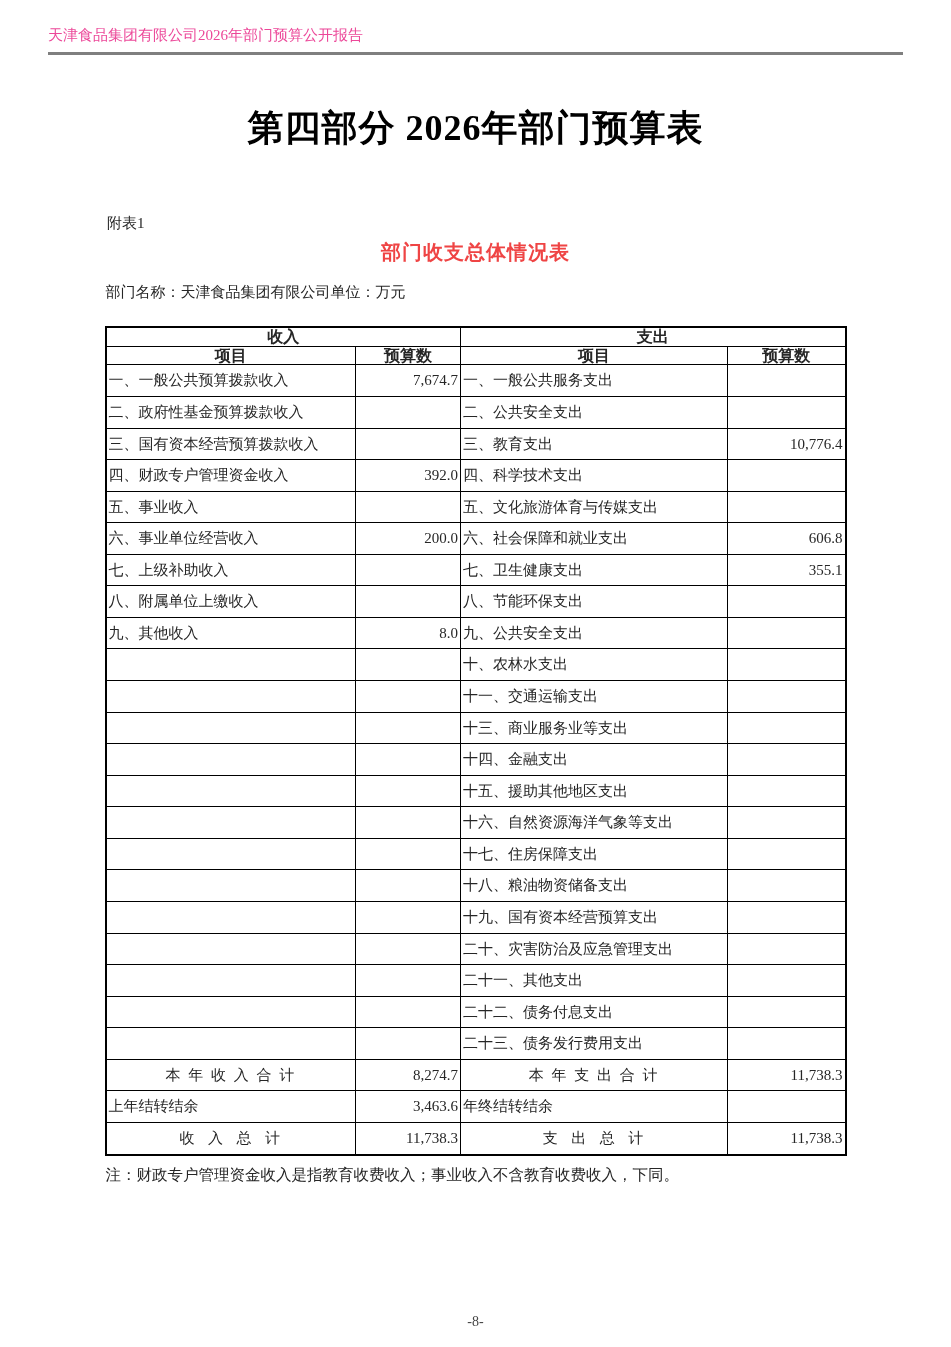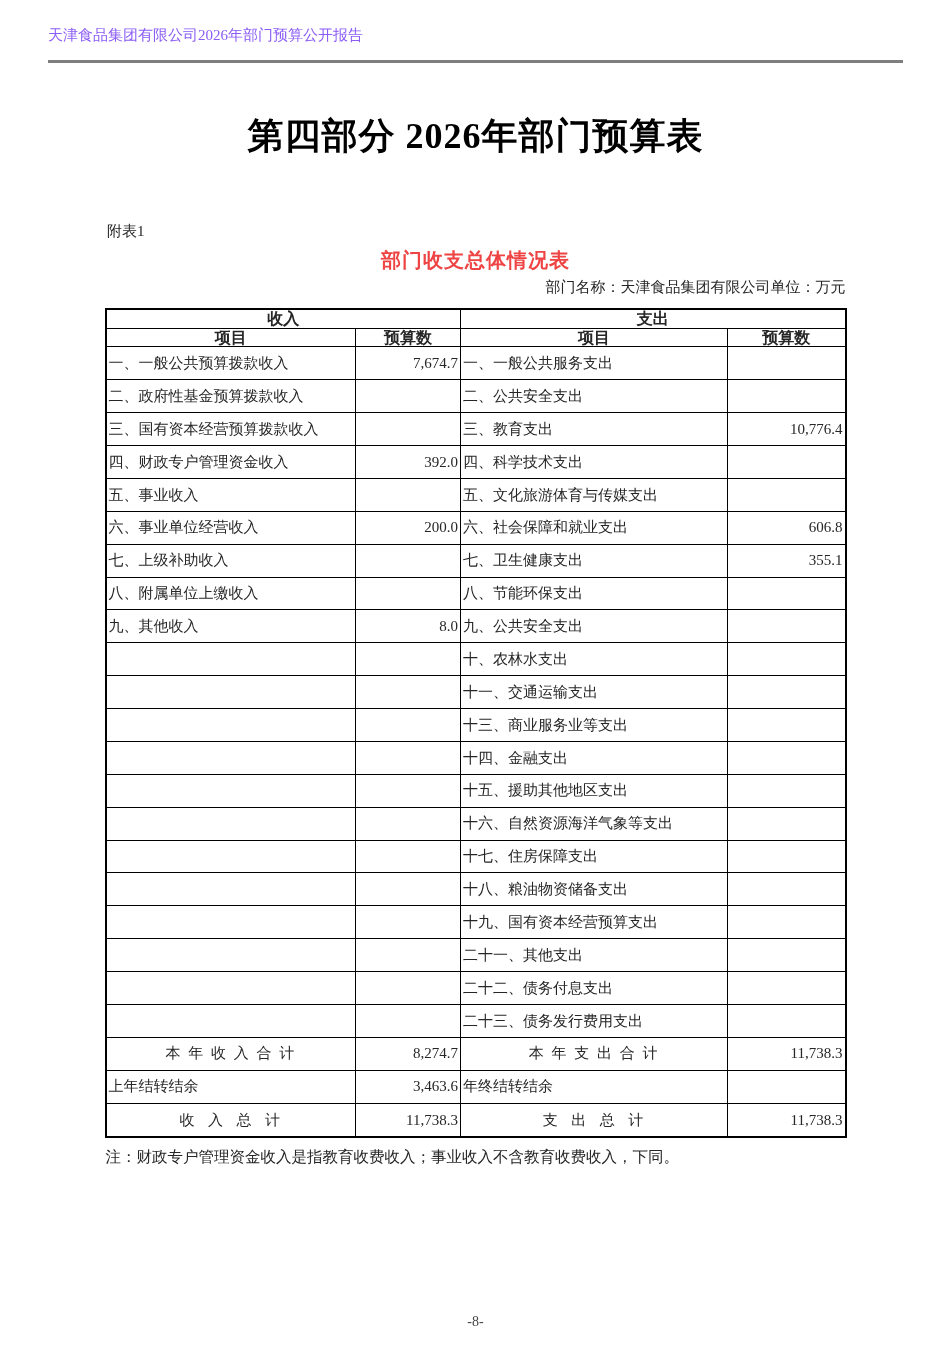--- a/index.html
+++ b/index.html
@@ -16,10 +16,10 @@
   }
   .doc-header {
     margin: 26px 48px 0 48px;
-    padding-bottom: 15px;
+    padding-bottom: 7px;
     border-bottom: 3px solid #7f7f7f;
     font-size: 15px;
-    color: #8b5cf6;
+    color: #ec4899;
   }
   .main-title {
     margin-top: 52px;

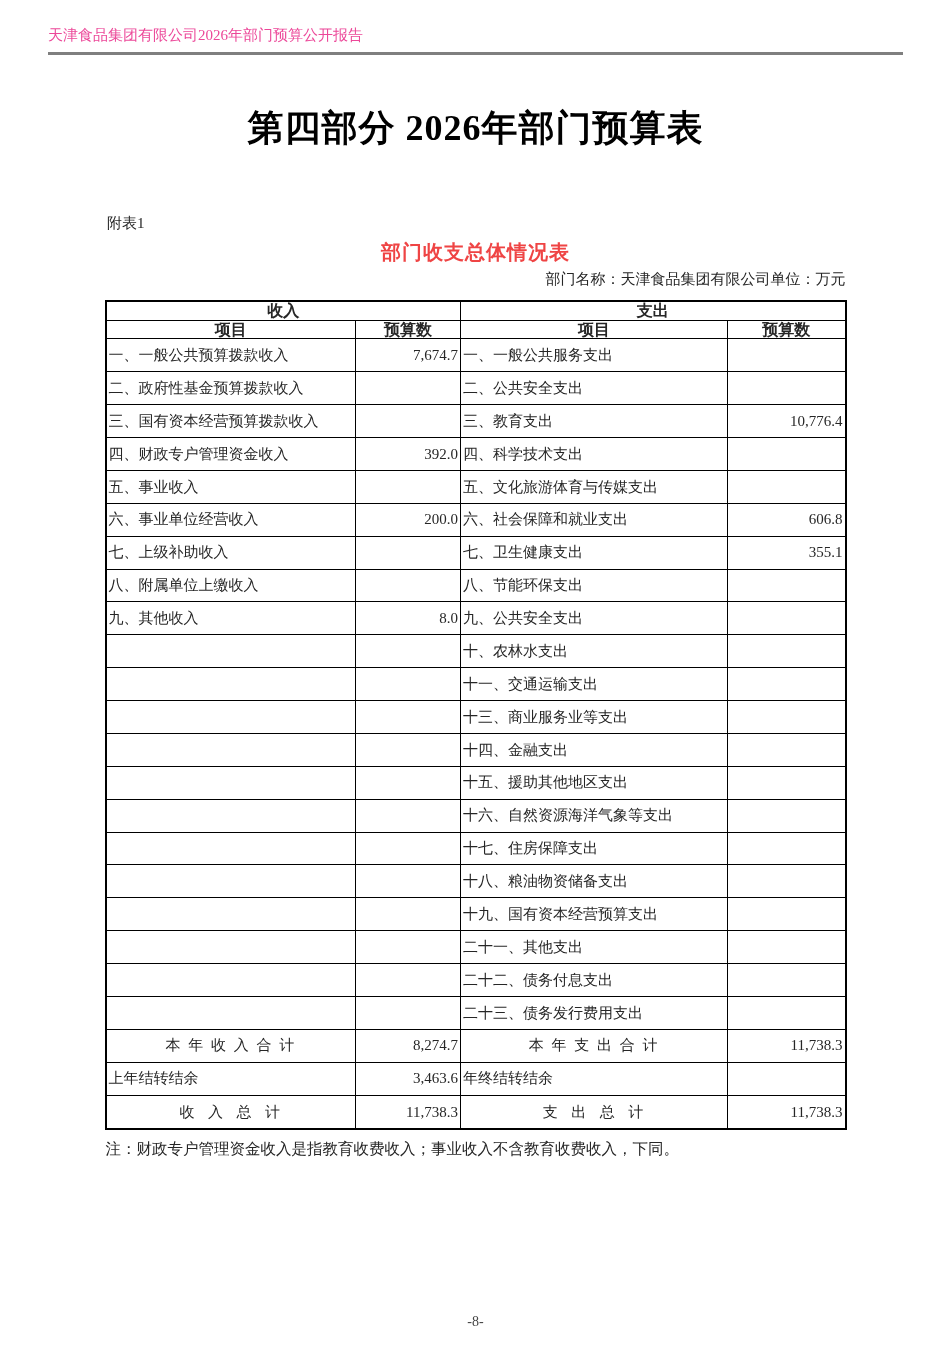--- a/index.html
+++ b/index.html
@@ -45,9 +45,9 @@
   }
   .meta-row {
     width: 740px;
-    margin: 4px auto 0 auto;
+    margin: 17px auto 0 auto;
     display: flex;
-    justify-content: flex-end;
+    justify-content: flex-start;
     font-size: 15px;
   }
   table.budget {

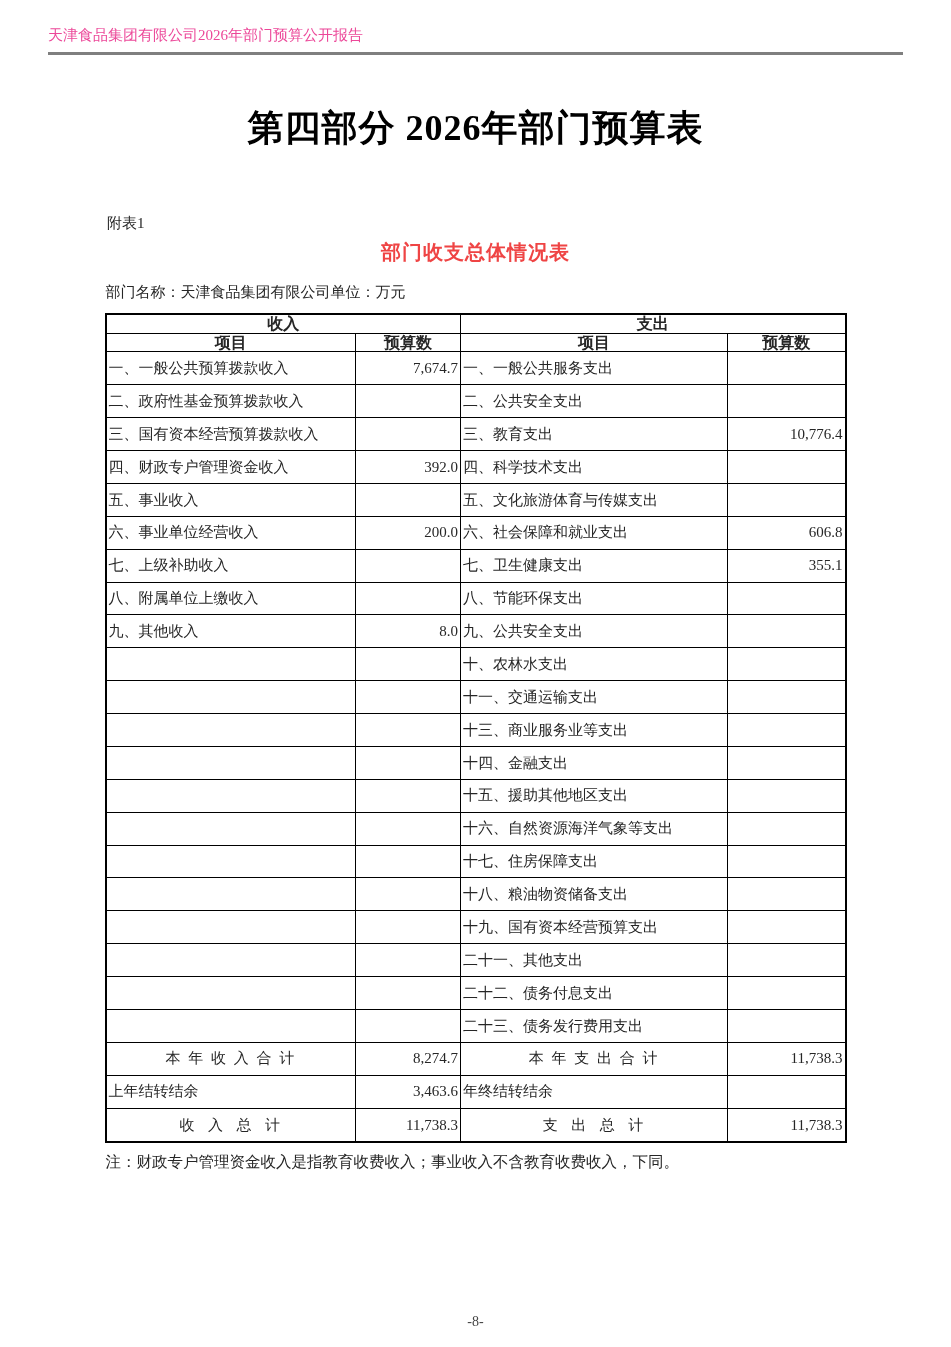--- a/index.html
+++ b/index.html
@@ -53,7 +53,7 @@
   table.budget {
     width: 740px;
     height: 830px;
-    margin: 11px auto 0 auto;
+    margin: 24px auto 0 auto;
     border-collapse: collapse;
     table-layout: fixed;
     border: 2px solid #000000;

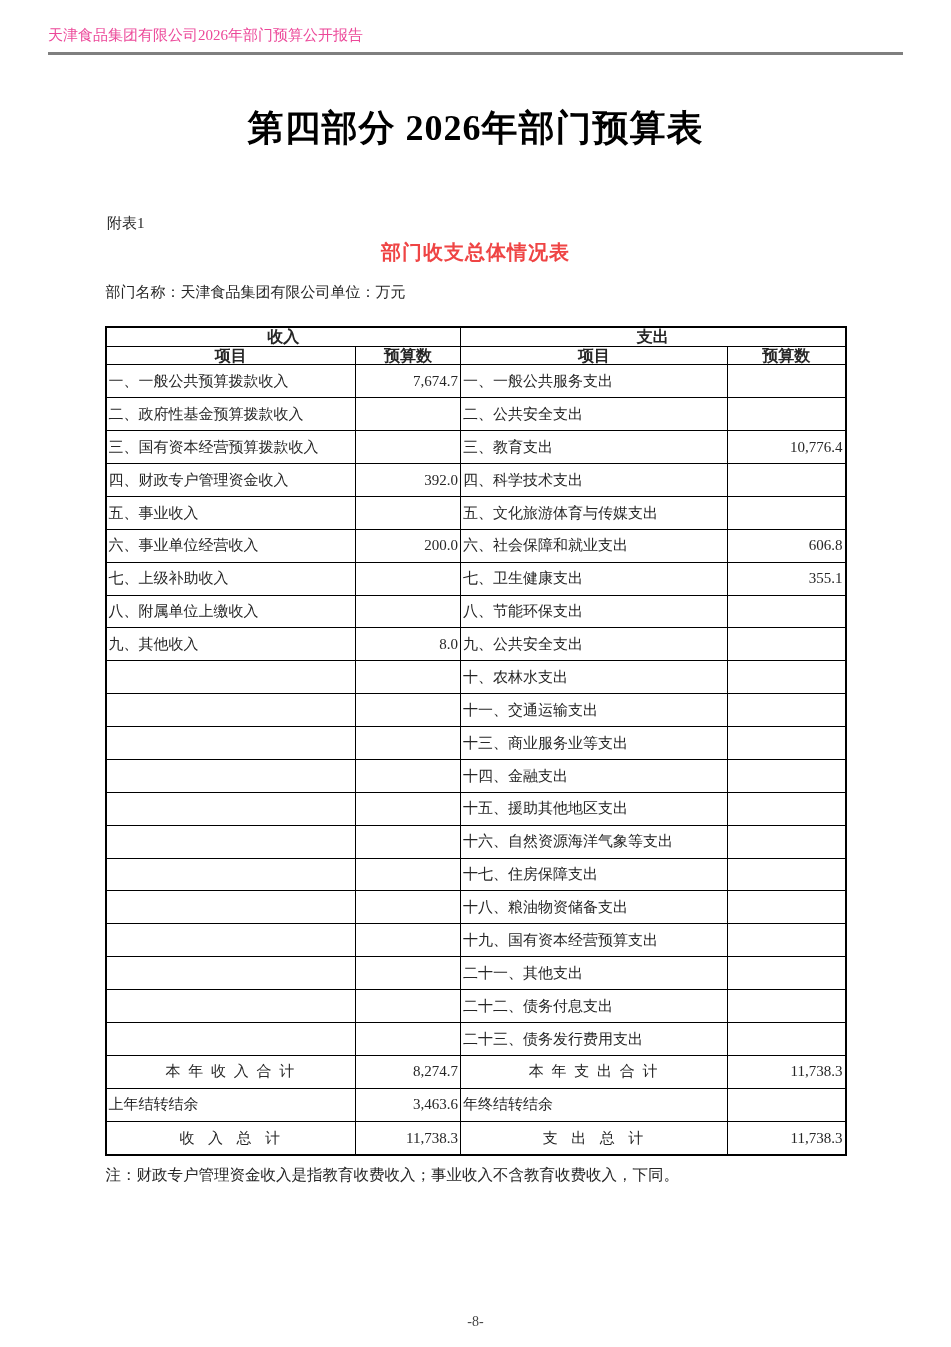--- a/index.html
+++ b/index.html
@@ -240,6 +240,12 @@
         <tr>
           <td class="c-item"></td>
           <td class="c-val"></td>
+          <td class="c-item">二十、灾害防治及应急管理支出</td>
+          <td class="c-val"></td>
+        </tr>
+        <tr>
+          <td class="c-item"></td>
+          <td class="c-val"></td>
           <td class="c-item">二十一、其他支出</td>
           <td class="c-val"></td>
         </tr>

